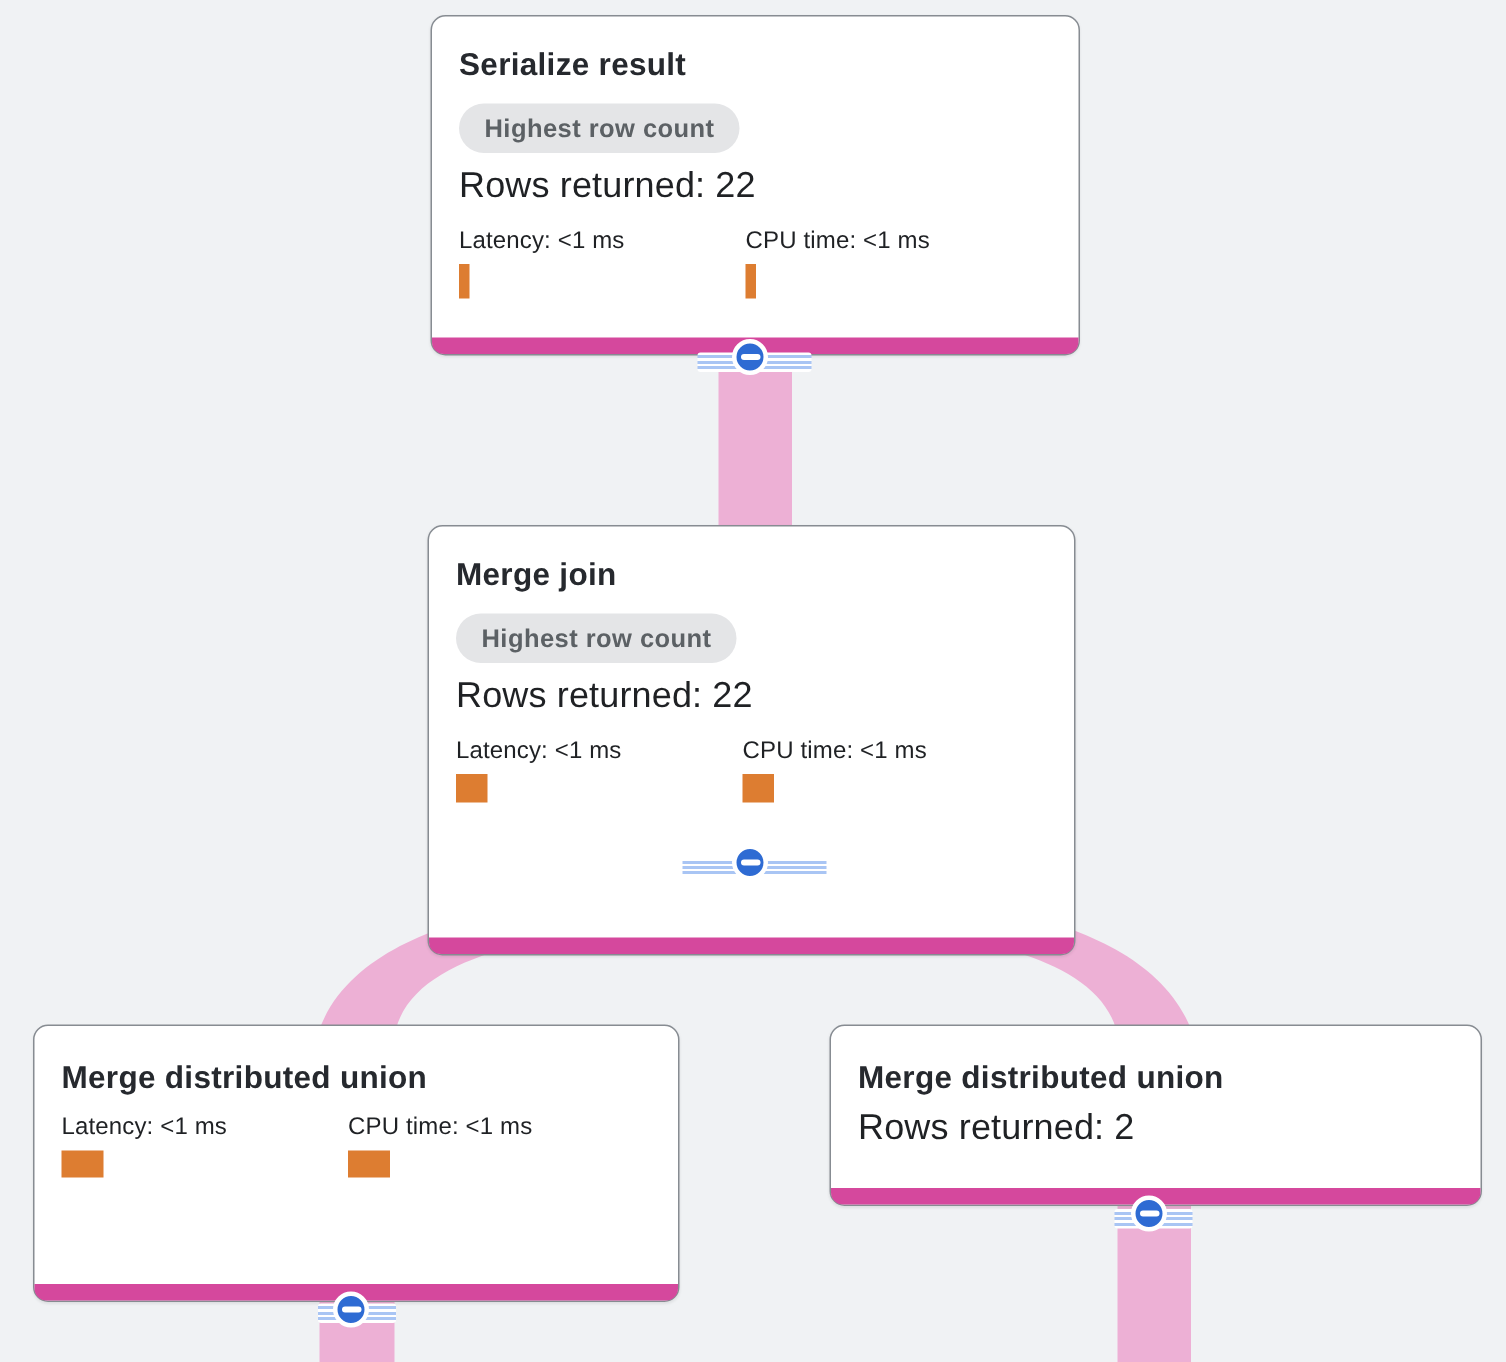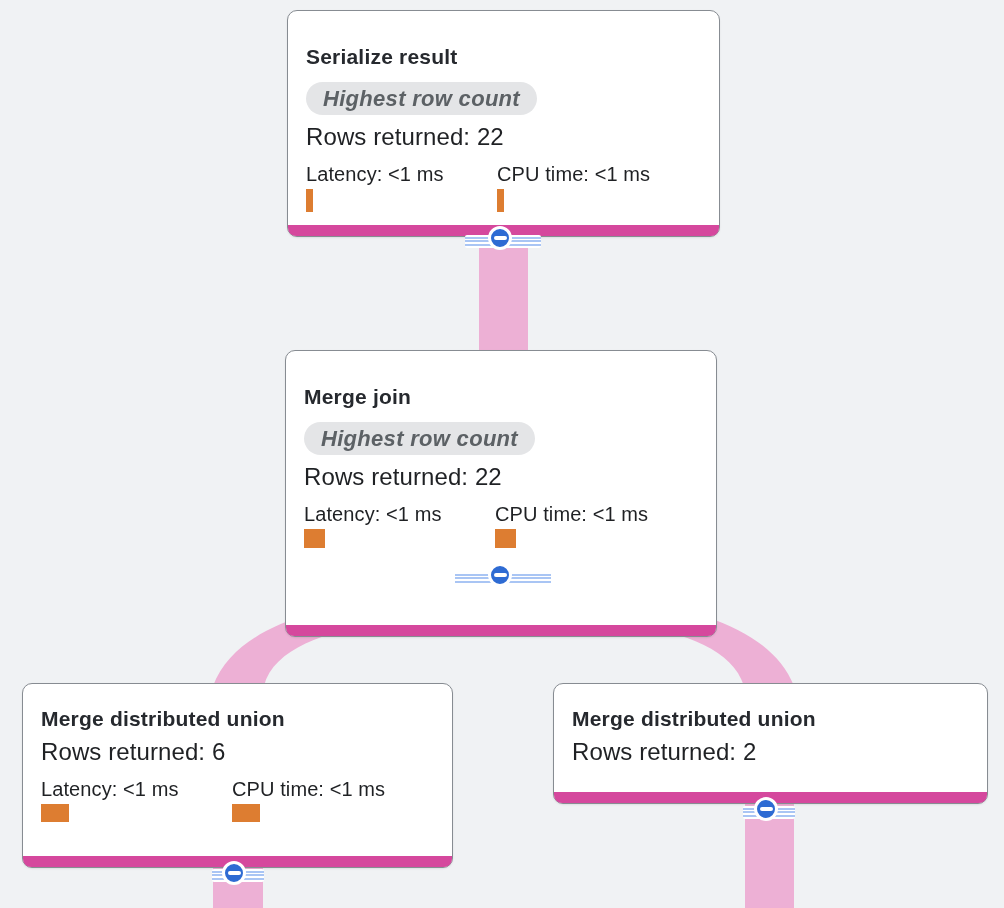--- a/index.html
+++ b/index.html
@@ -31,7 +31,7 @@
     border:1.5px solid var(--card_border);
     border-radius:10px;
     box-shadow:0 1px 2px rgba(0,0,0,.08);
-    padding:33px 20px 0 18px;
+    padding:20px 20px 0 18px;
   }
   .card-accent{
     position:absolute;left:0;right:0;bottom:0;height:11px;

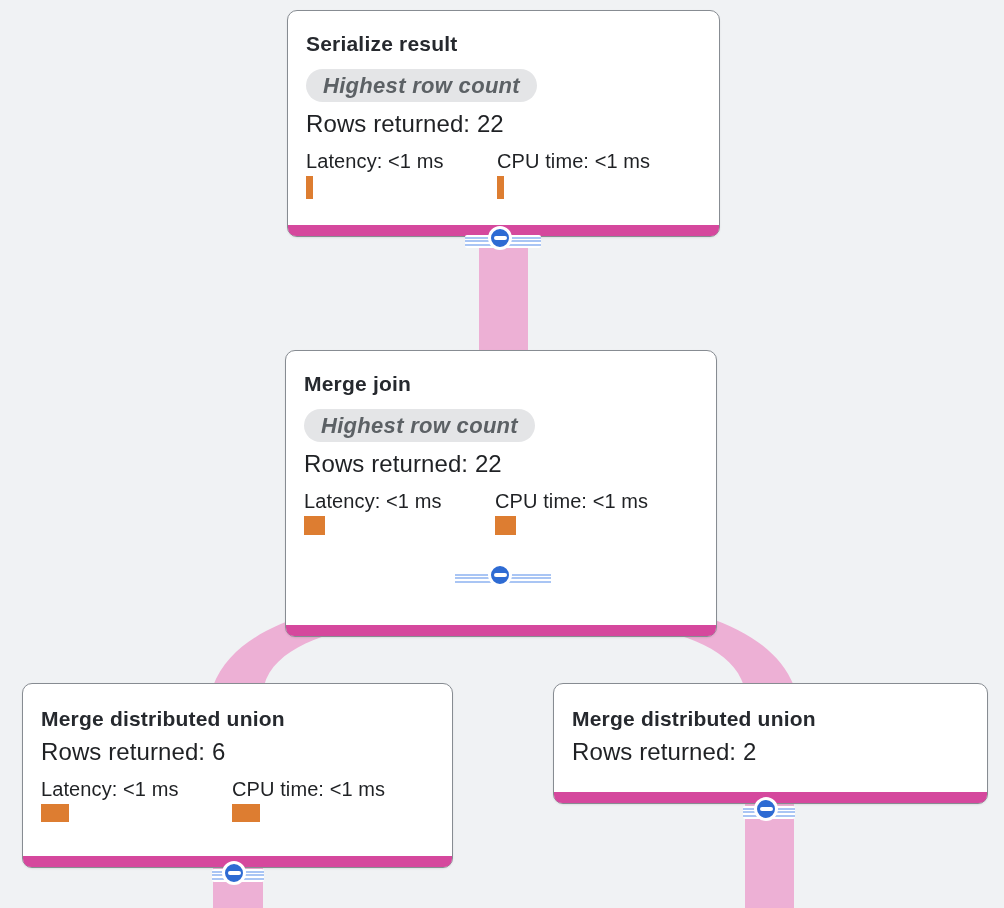--- a/index.html
+++ b/index.html
@@ -45,10 +45,9 @@
   .badge{
     display:inline-block;
     background:var(--badge_bg);color:var(--badge_text);
-    font-size:22px;font-weight:600;letter-spacing:.3px;
+    font-size:17px;font-weight:600;letter-spacing:.3px;
     line-height:21px;padding:6px 17px;border-radius:17px;
     margin:0 0 10px 0;
-    font-style:italic;
   }
   .rows-line{font-size:24px;line-height:24px;margin:0 0 13px 0;letter-spacing:.1px;}
   .metrics{display:flex;margin:0;}

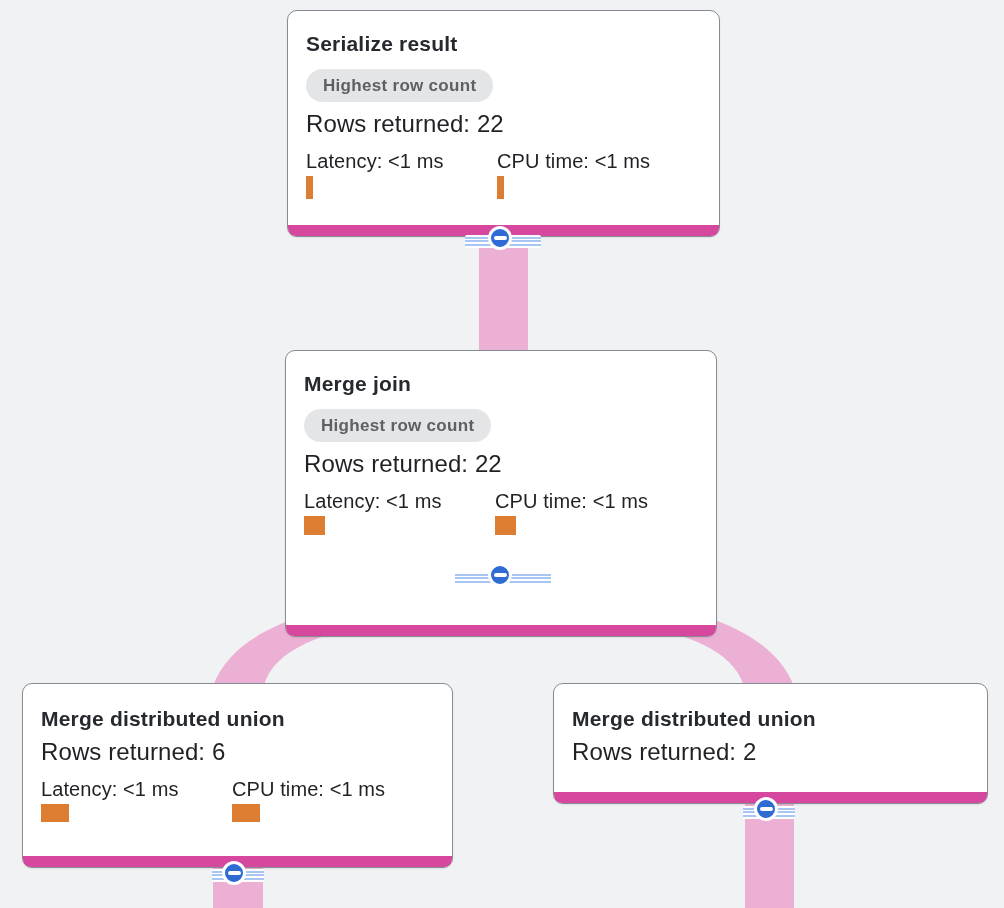--- a/index.html
+++ b/index.html
@@ -52,7 +52,7 @@
   .rows-line{font-size:24px;line-height:24px;margin:0 0 13px 0;letter-spacing:.1px;}
   .metrics{display:flex;margin:0;}
   .metric-col{width:191px;}
-  .metric-label{font-size:20px;line-height:24px;letter-spacing:.1px;}
+  .metric-label{font-size:16px;line-height:24px;letter-spacing:.1px;}
   .bar{background:var(--orange);margin-top:3px;}
   .bar[data-size="sm"]{width:7px;height:23px;}
   .bar[data-size="md"]{width:21px;height:19px;}

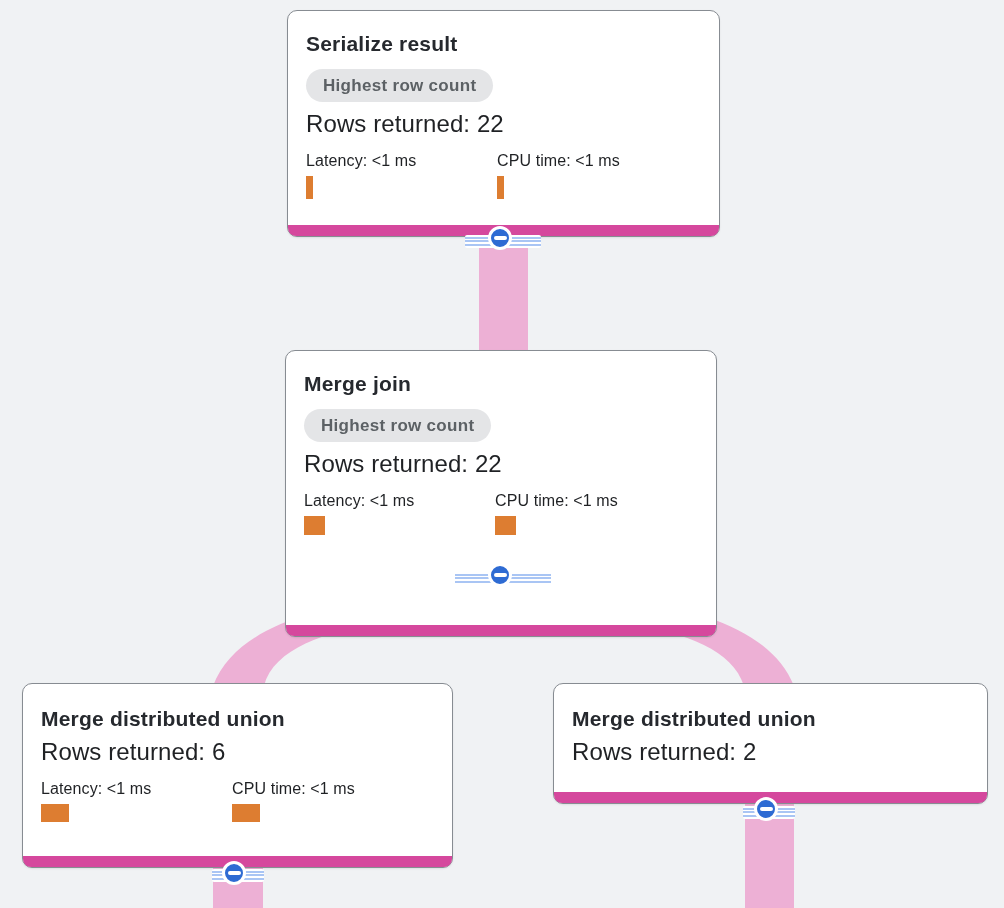--- a/index.html
+++ b/index.html
@@ -132,7 +132,6 @@
 
 <div class="plan-card" style="left:22px;top:683px;width:431px;height:185px;padding-top:22px;">
   <div class="node-title" style="margin-bottom:8px;">Merge distributed union</div>
-  <div class="rows-line">Rows returned: 6</div>
   <div class="metrics">
     <div class="metric-col">
       <div class="metric-label">Latency: &lt;1 ms</div>

